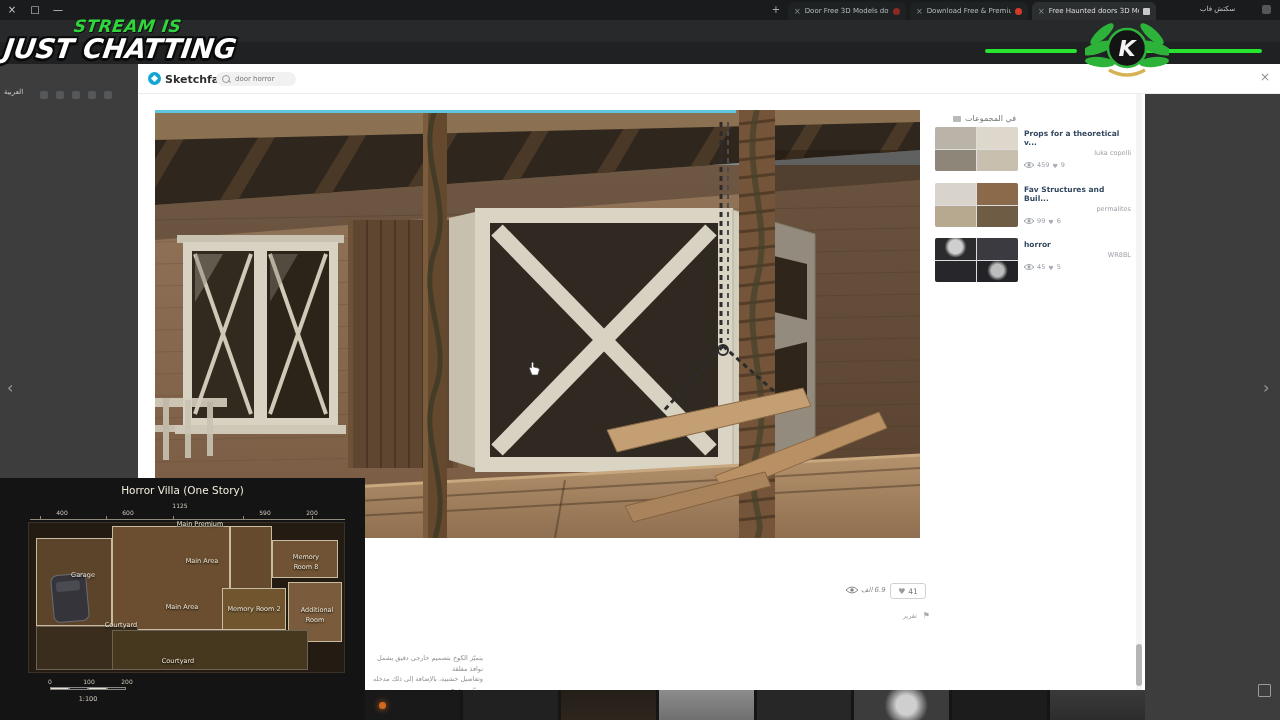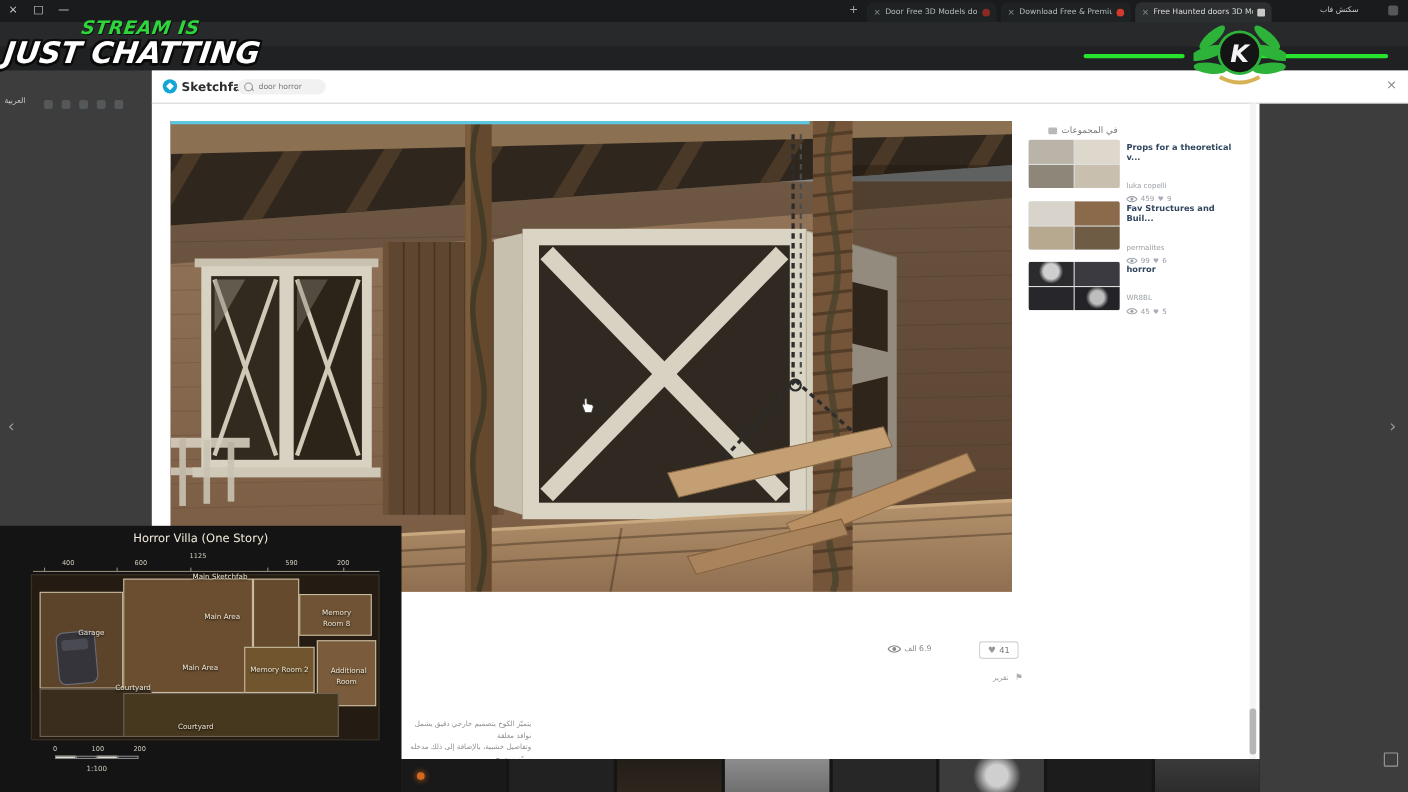--- a/index.html
+++ b/index.html
@@ -40,7 +40,7 @@
   .cthumb{width:83px;height:44px;display:grid;grid-template-columns:1fr 1fr;grid-template-rows:1fr 1fr;gap:1px;background:#ddd;flex:0 0 auto;border-radius:2px;overflow:hidden;}
   .cinfo{flex:1;padding-top:2px;}
   .ctitle{font-size:7.5px;font-weight:bold;color:#31475f;line-height:9px;}
-  .cauthor{font-size:6.5px;color:#9aa0a6;margin-top:18px;}
+  .cauthor{font-size:6.5px;color:#9aa0a6;margin-top:2px;text-align:right;}
   .cstats{font-size:6.5px;color:#9aa0a6;margin-top:4px;display:flex;align-items:center;gap:3px;}
   .heart-s{color:#aab;font-size:6px;}
   

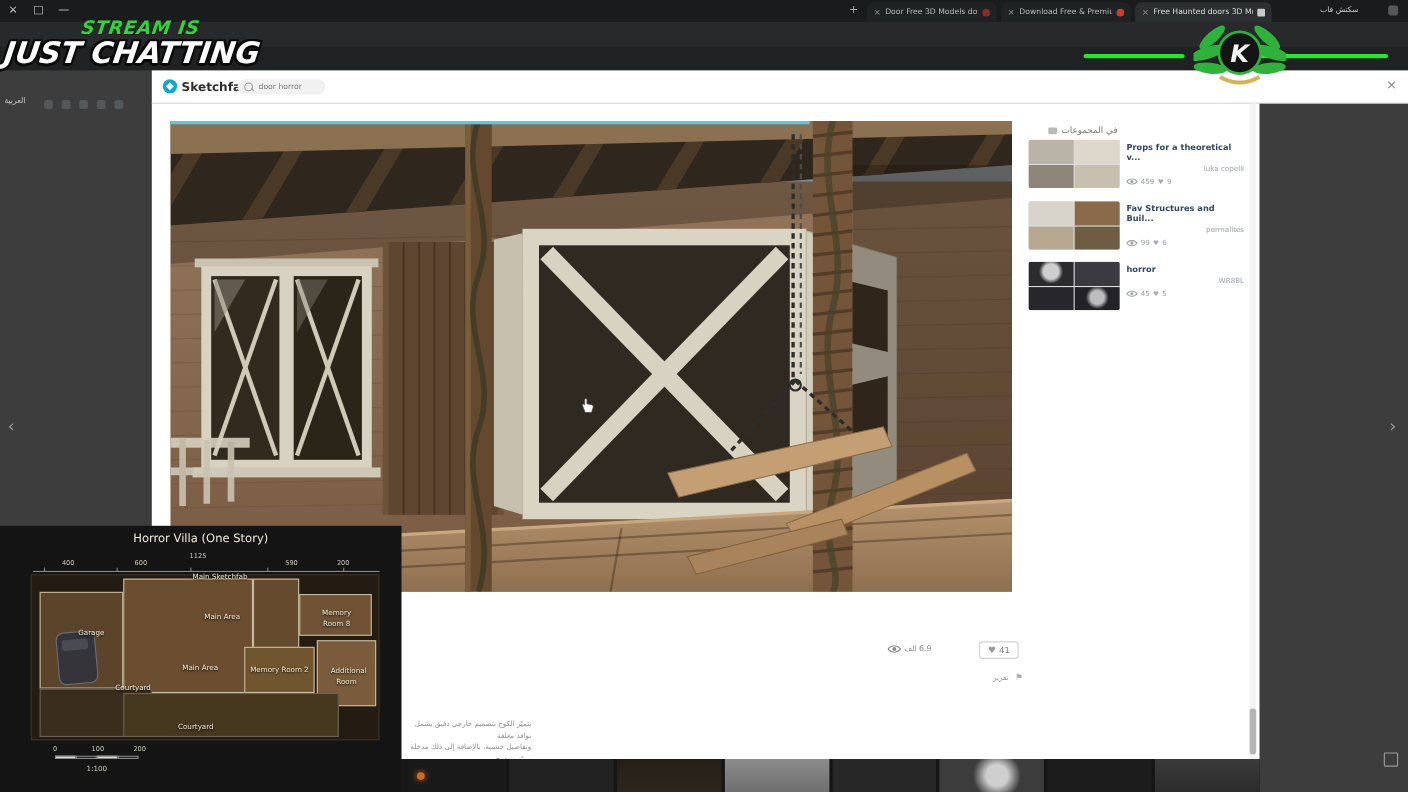--- a/index.html
+++ b/index.html
@@ -447,7 +447,7 @@
       <div style="position:absolute;left:4px;top:6px;width:24px;height:10px;background:#4a4a52;border-radius:3px;"></div>
     </div>
 
-    <span class="fp-label" style="left:200px;top:42px;">Main Sketchfab</span>
+    <span class="fp-label" style="left:200px;top:42px;">Main Premium</span>
     <span class="fp-label" style="left:202px;top:79px;">Main Area</span>
     <span class="fp-label" style="left:306px;top:75px;">Memory</span>
     <span class="fp-label" style="left:306px;top:85px;">Room 8</span>

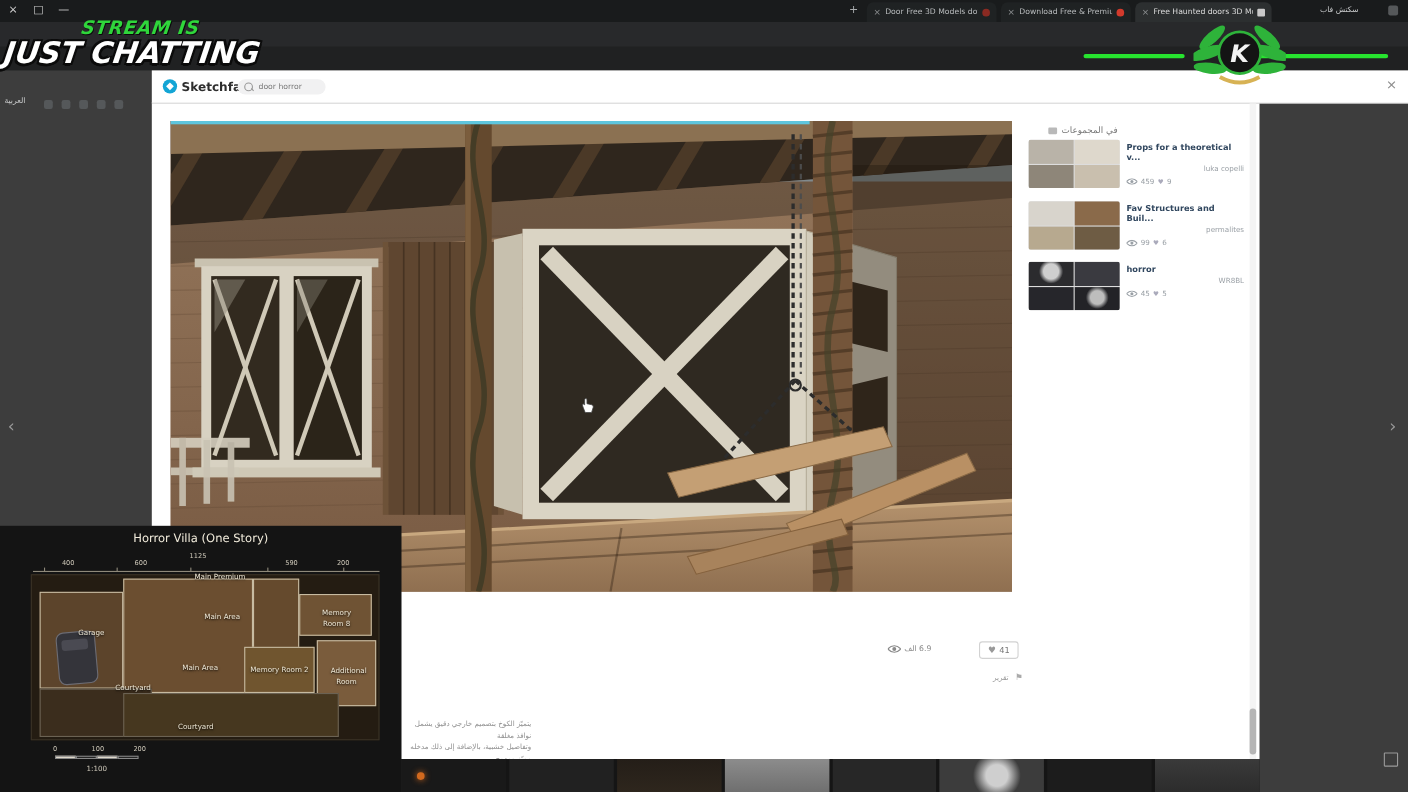--- a/index.html
+++ b/index.html
@@ -45,7 +45,7 @@
   .heart-s{color:#aab;font-size:6px;}
   
   .likebtn{left:752px;top:489px;width:36px;height:16px;border:1px solid #d2d2d2;border-radius:3px;display:flex;align-items:center;justify-content:center;gap:3px;font-size:7.5px;color:#777;background:#fff;box-sizing:border-box;}
-  .viewsrow{left:669px;top:492px;width:52px;display:flex;align-items:flex-start;justify-content:flex-end;gap:3px;font-size:7px;color:#8a8a8a;direction:rtl;}
+  .viewsrow{left:708px;top:492px;width:52px;display:flex;align-items:flex-start;justify-content:flex-end;gap:3px;font-size:7px;color:#8a8a8a;direction:rtl;font-style:italic;}
   .reportrow{left:752px;top:517px;width:40px;display:flex;align-items:center;justify-content:flex-end;gap:6px;font-size:6.5px;color:#9a9a9a;}
   .desc{left:227px;top:559px;width:118px;font-size:6.5px;line-height:10.5px;color:#909090;direction:rtl;text-align:right;}
   

